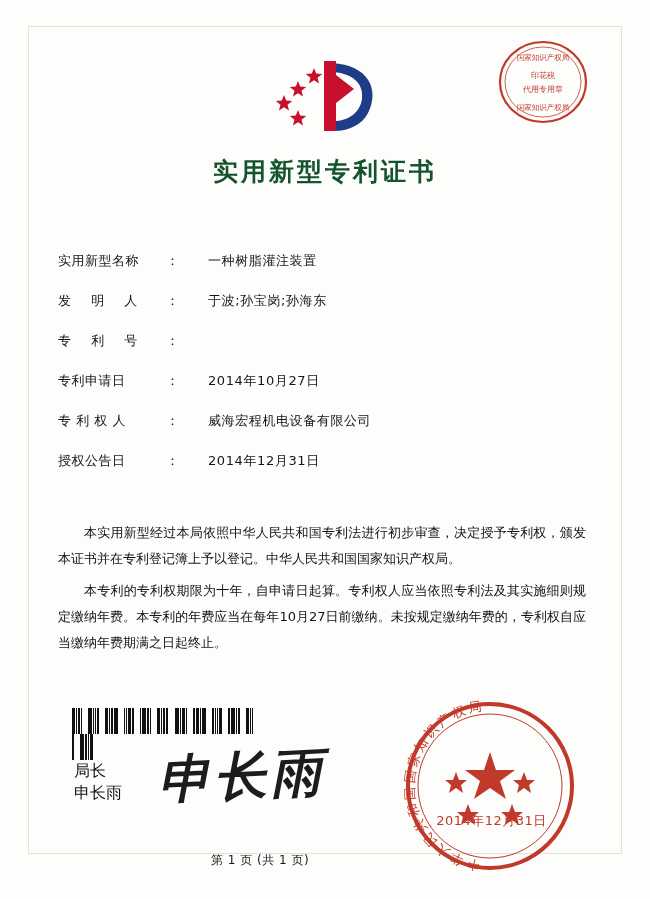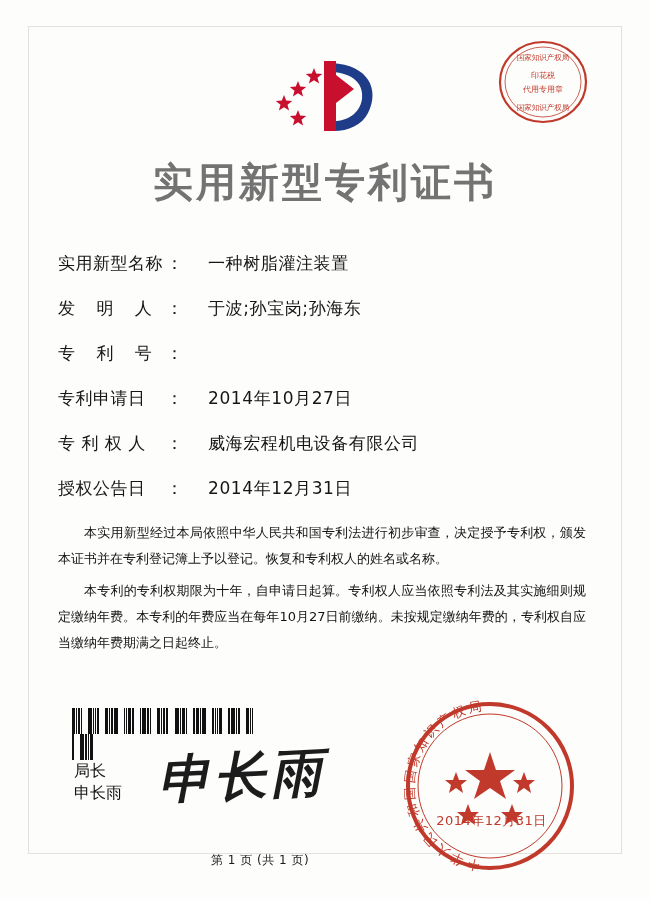--- a/index.html
+++ b/index.html
@@ -67,10 +67,10 @@
     width: 650px;
     text-align: center;
     font-family: "DejaVu Serif", "Liberation Serif", serif;
-    font-size: 40px;
+    font-size: 25px;
     font-weight: bold;
     letter-spacing: 3px;
-    color: #737373;
+    color: #14532d;
   }
 
   

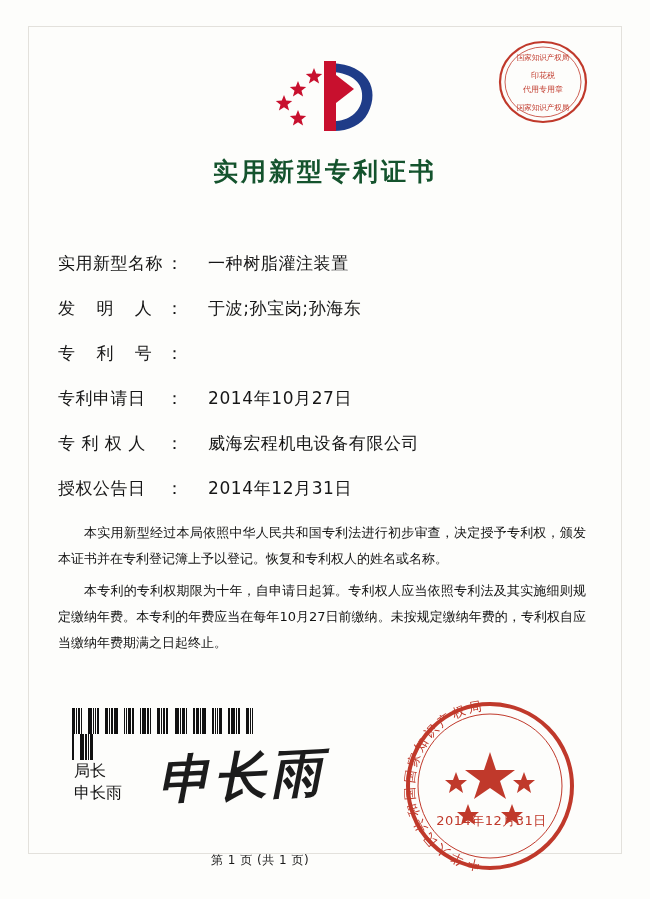--- a/index.html
+++ b/index.html
@@ -84,7 +84,7 @@
     display: flex;
     align-items: baseline;
     margin-bottom: 22px;
-    font-size: 17px;
+    font-size: 13px;
     color: #161616;
     white-space: nowrap;
   }

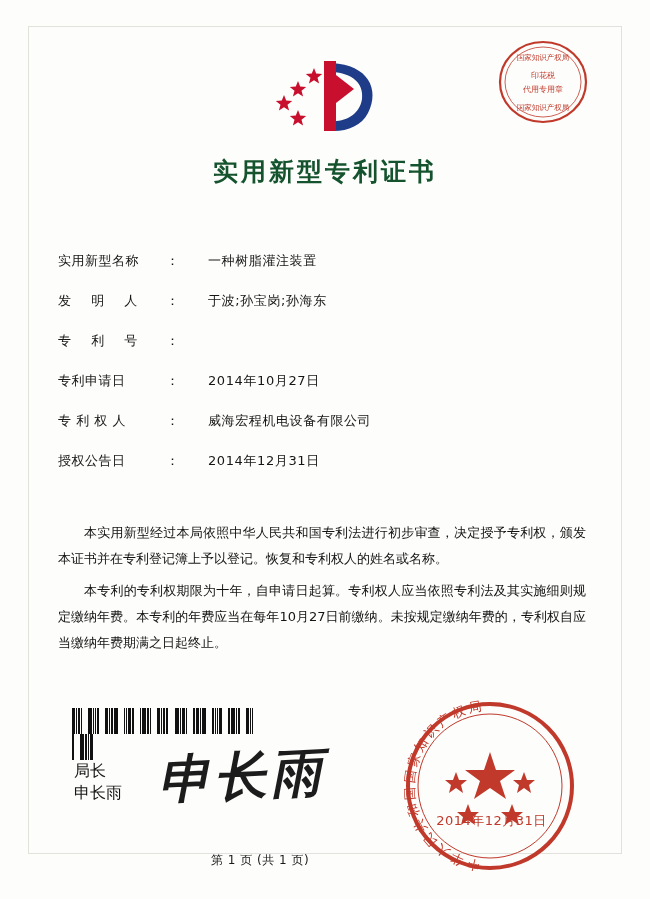--- a/index.html
+++ b/index.html
@@ -271,7 +271,7 @@
   </div>
 
   <div class="body-text">
-    <p>本实用新型经过本局依照中华人民共和国专利法进行初步审查，决定授予专利权，颁发本证书并在专利登记簿上予以登记。恢复和专利权人的姓名或名称。</p>
+    <p>本实用新型经过本局依照中华人民共和国专利法进行初步审查，决定授予专利权，颁发本证书并在专利登记簿上予以登记。中华人民共和国国家知识产权局。</p>
     <p>本专利的专利权期限为十年，自申请日起算。专利权人应当依照专利法及其实施细则规定缴纳年费。本专利的年费应当在每年10月27日前缴纳。未按规定缴纳年费的，专利权自应当缴纳年费期满之日起终止。</p>
   </div>
 

